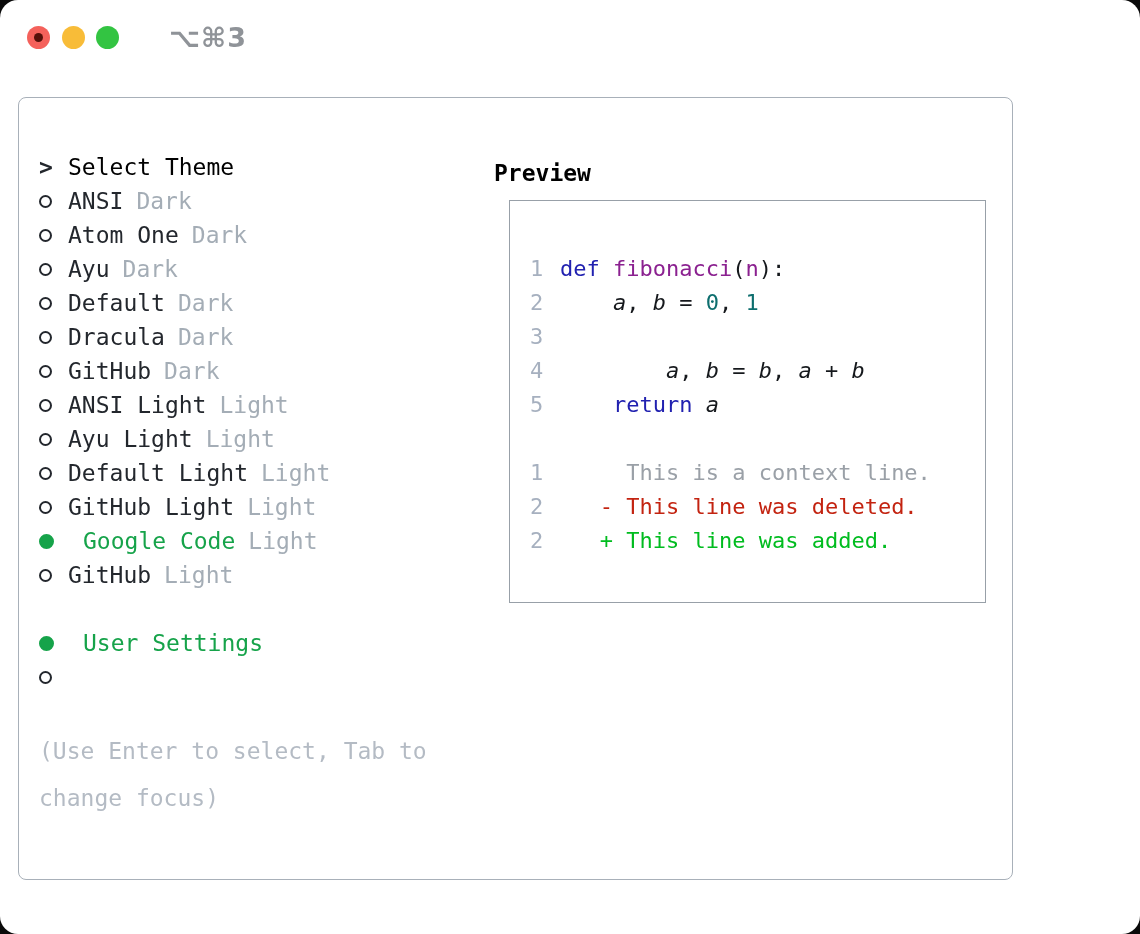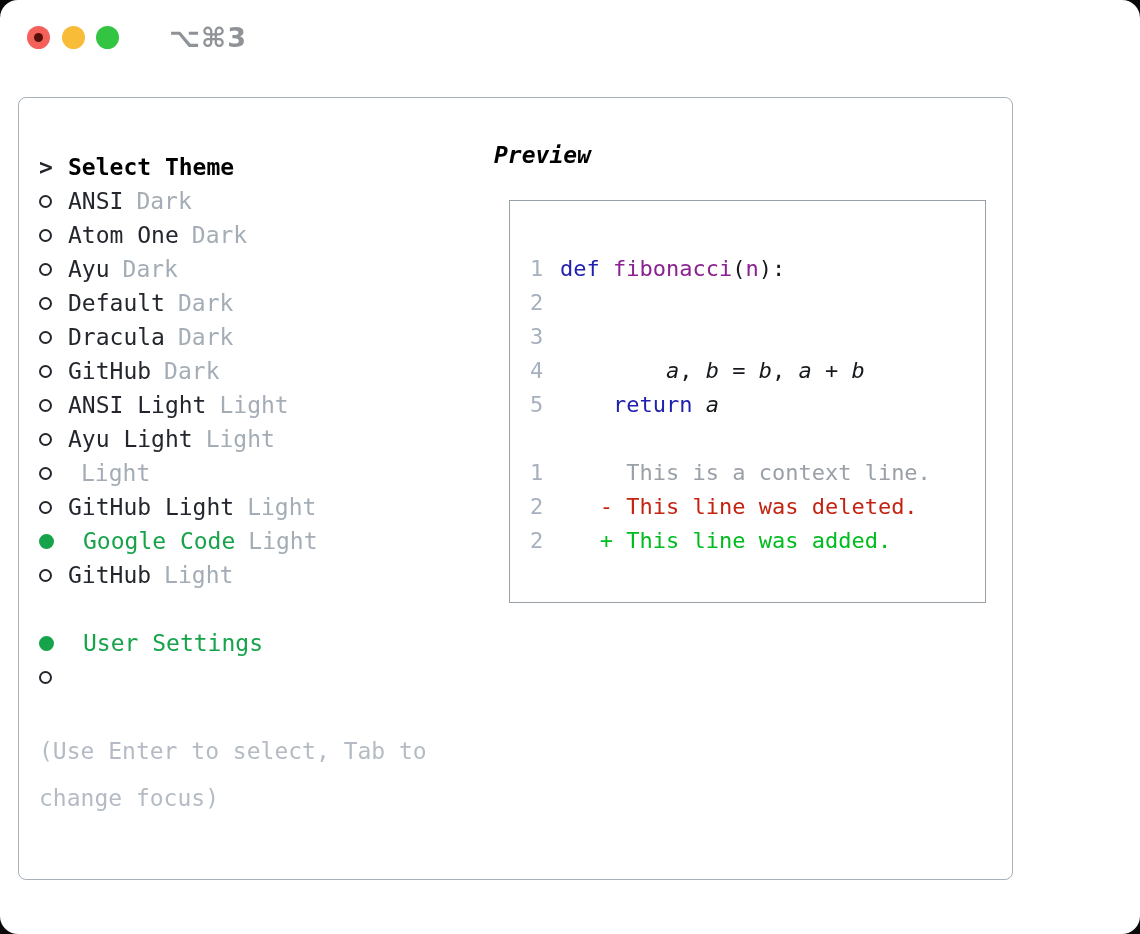--- a/index.html
+++ b/index.html
@@ -32,7 +32,7 @@
   .t-label{white-space:pre;color:var(--ink);}
   .t-label.sel{color:var(--accent-green);margin-left:15px;}
   .t-tag{margin-left:13px;color:var(--tag-gray);white-space:pre;}
-  .hdr{font-weight:bold;color:#000;}
+  .hdr{font-weight:normal;color:#000;}
   .spacer{height:34px;}
   .help{width:436px;line-height:47px;color:var(--help-gray);white-space:normal;}
 

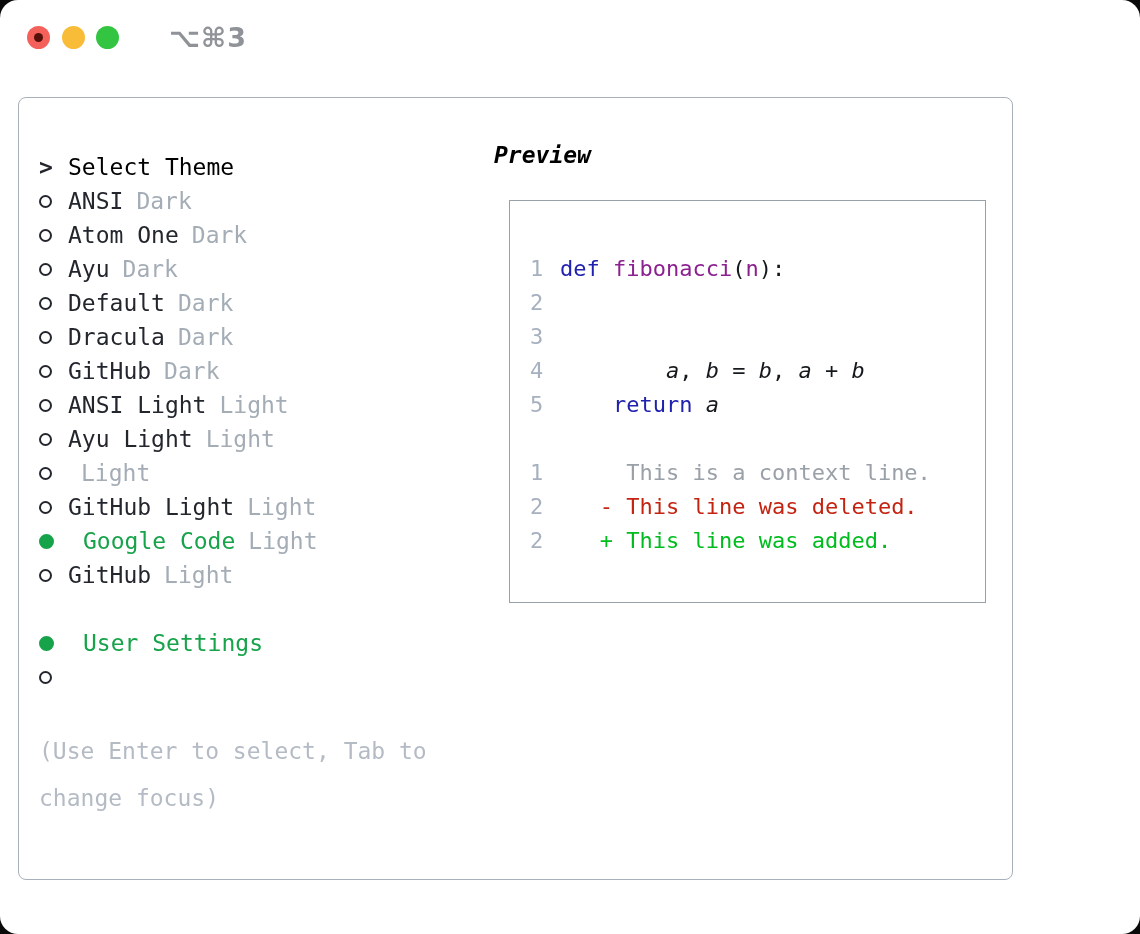--- a/index.html
+++ b/index.html
@@ -37,8 +37,8 @@
   .help{width:436px;line-height:47px;color:var(--help-gray);white-space:normal;}
 
   
-  .preview-label{position:absolute;left:475px;top:40px;height:34px;display:flex;
-                 align-items:center;font-size:23px;font-weight:bold;color:#000;font-style:italic;}
+  .preview-label{position:absolute;left:475px;top:58px;height:34px;display:flex;
+                 align-items:center;font-size:23px;font-weight:bold;color:#000;}
   .preview-box{position:absolute;left:490px;top:102px;width:477px;height:403px;
                border:1.5px solid var(--preview-border);box-sizing:border-box;
                padding:50px 0 0 20px;font-size:22px;}

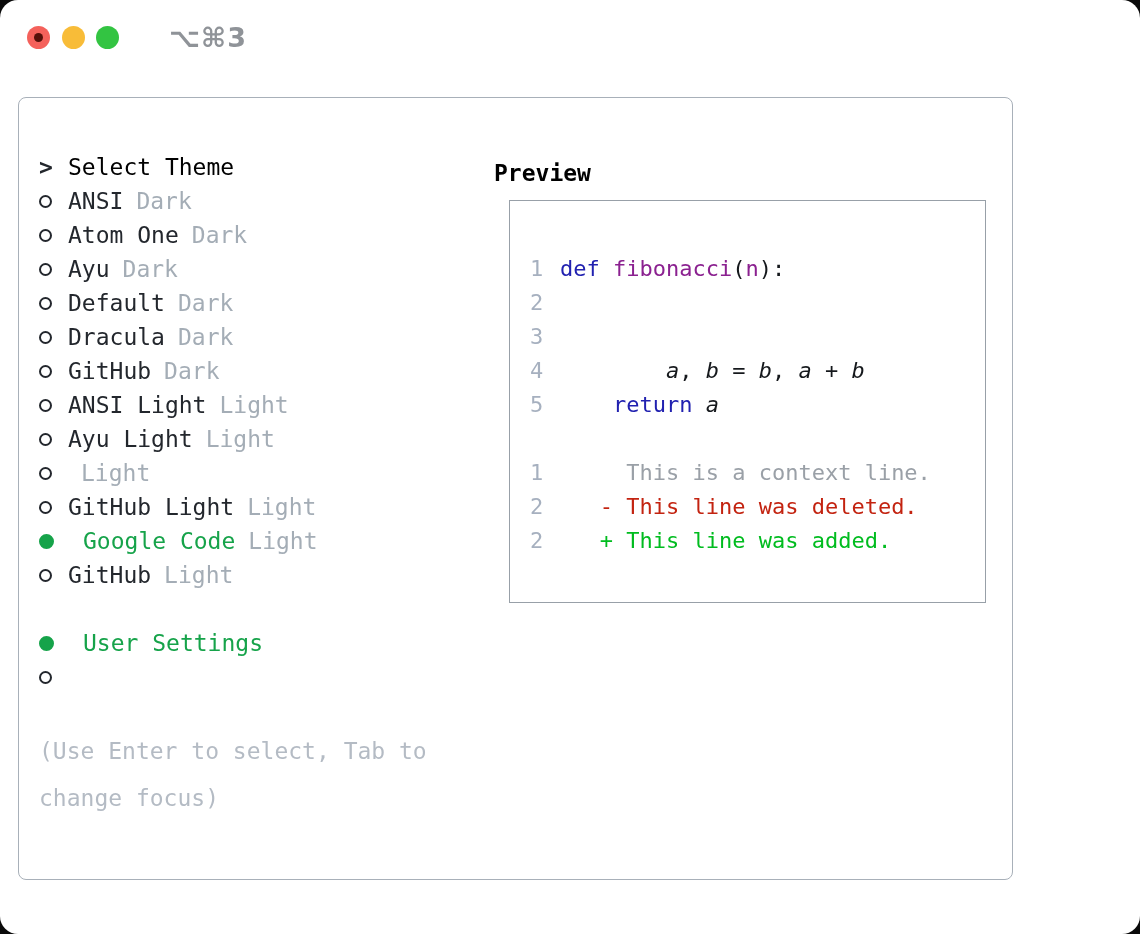--- a/index.html
+++ b/index.html
@@ -196,6 +196,7 @@
           </div>
           <div class="pline">
             <span class="lnum">2</span>
+            <span class="lcode"><span class="tok-pl">    </span><span class="tok-var">a</span><span class="tok-pl">, </span><span class="tok-var">b</span><span class="tok-pl"> = </span><span class="tok-num">0</span><span class="tok-pl">, </span><span class="tok-num">1</span></span>
           </div>
           <div class="pline">
             <span class="lnum">3</span>

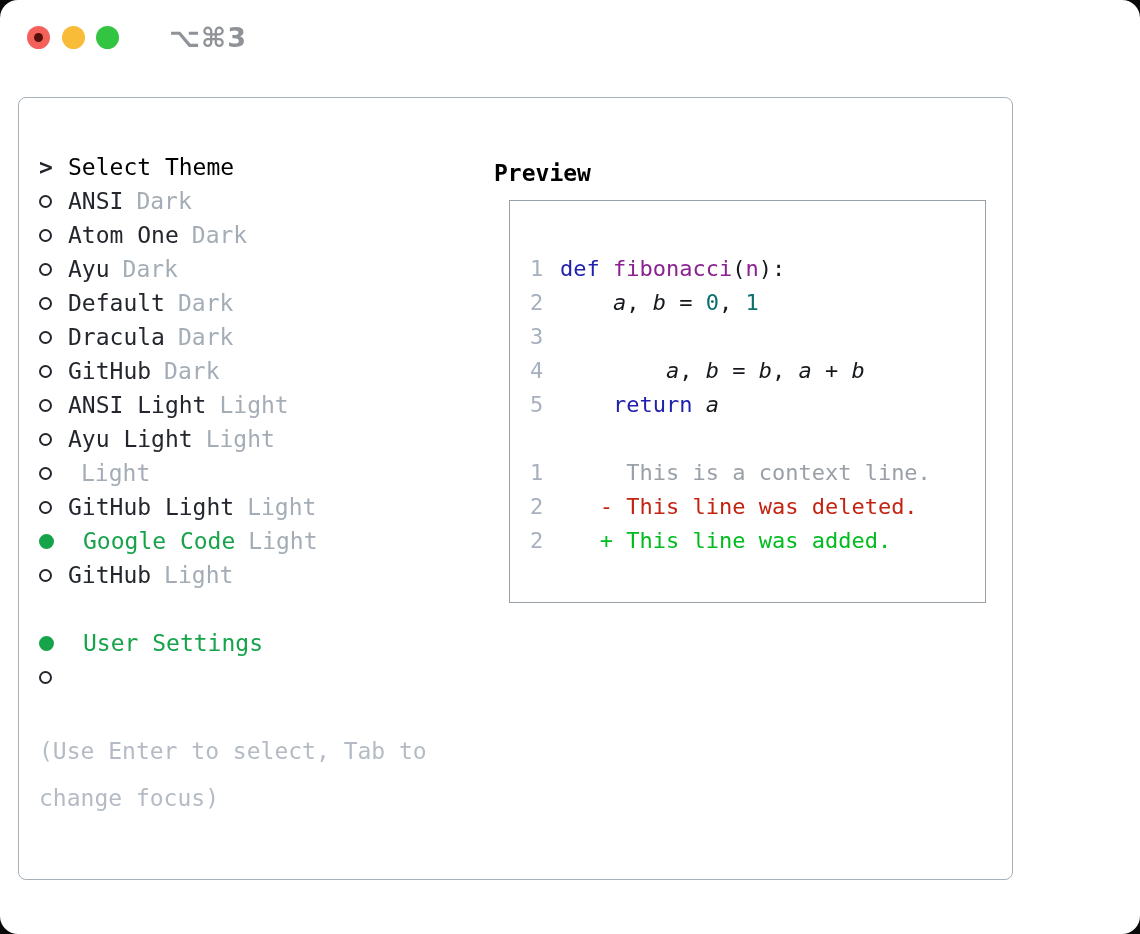--- a/index.html
+++ b/index.html
@@ -139,6 +139,7 @@
             <span class="prefix">
               <span class="dot"></span>
             </span>
+            <span class="t-label">Default Light</span>
             <span class="t-tag">Light</span>
           </div>
           <div class="row">

